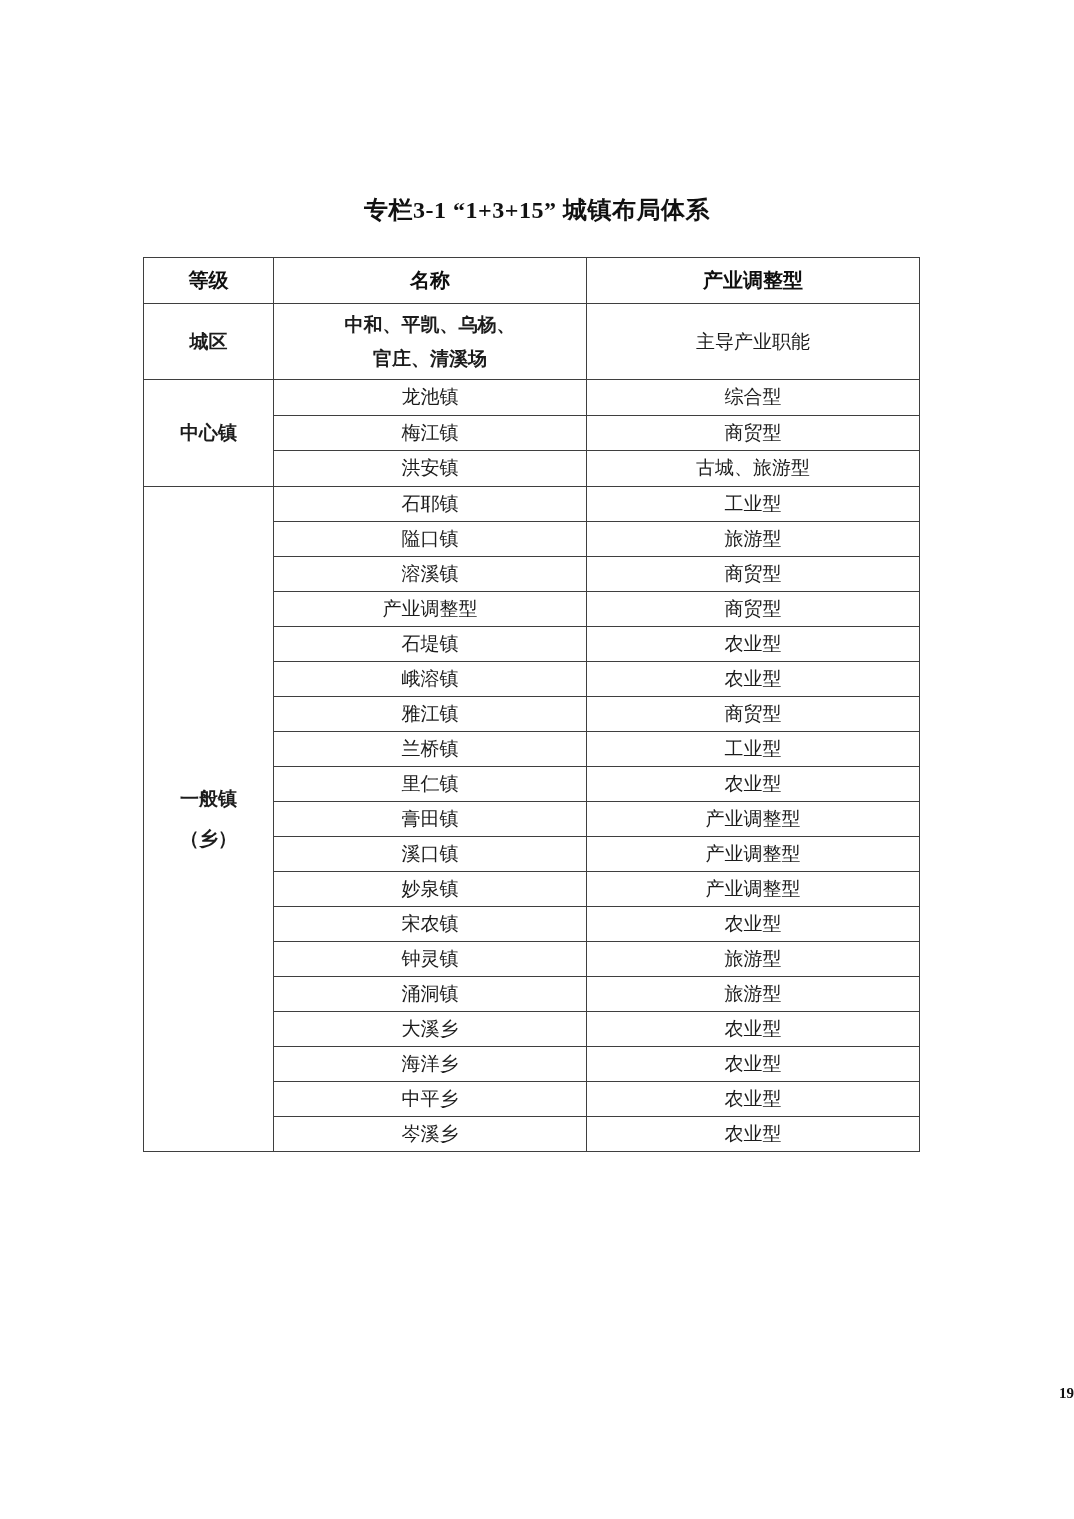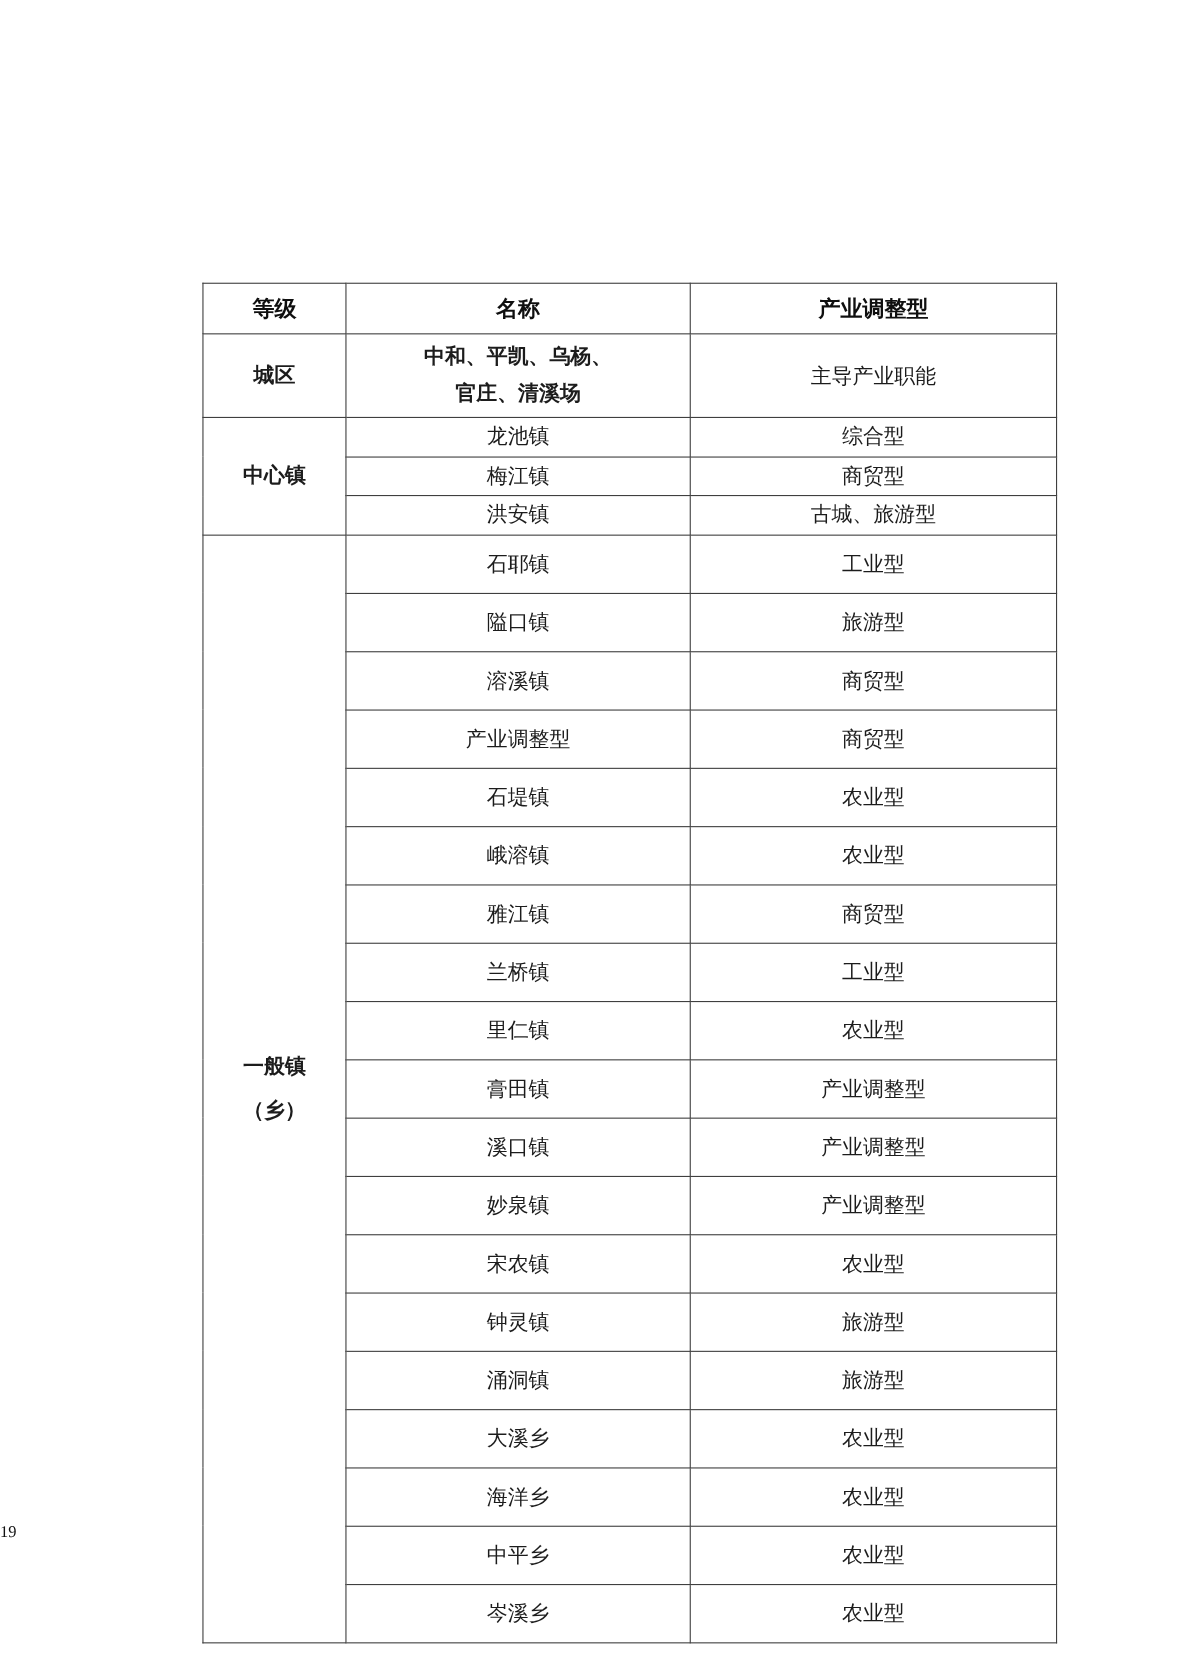--- a/index.html
+++ b/index.html
@@ -80,6 +80,7 @@
 
 <div class="page">
 
+  <h1 class="doc-title">专栏3-1 “1+3+15” 城镇布局体系</h1>
 
   <table class="layout-table">
     <colgroup>

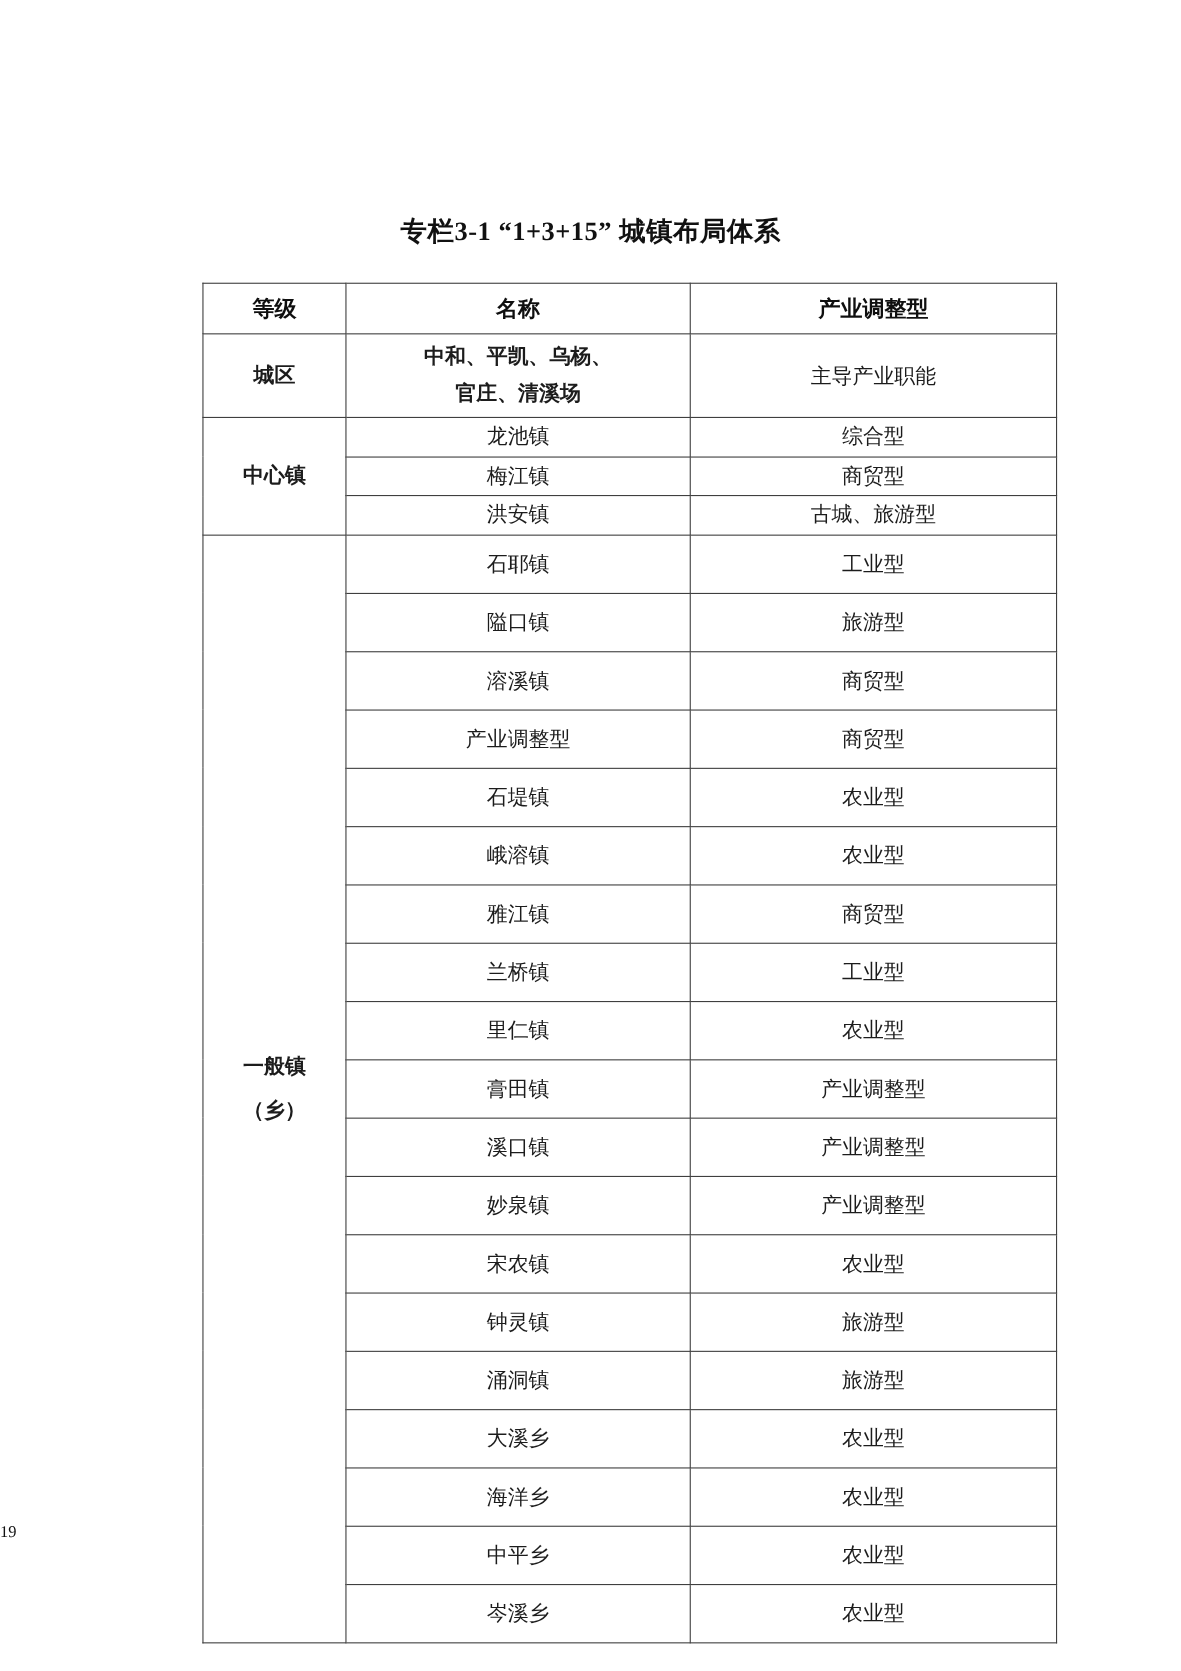--- a/index.html
+++ b/index.html
@@ -31,7 +31,6 @@
     width: 776px;
     border-collapse: collapse;
     table-layout: fixed;
-    margin-left: 41px;
   }
   col.c1 { width: 130px; }
   col.c2 { width: 313px; }

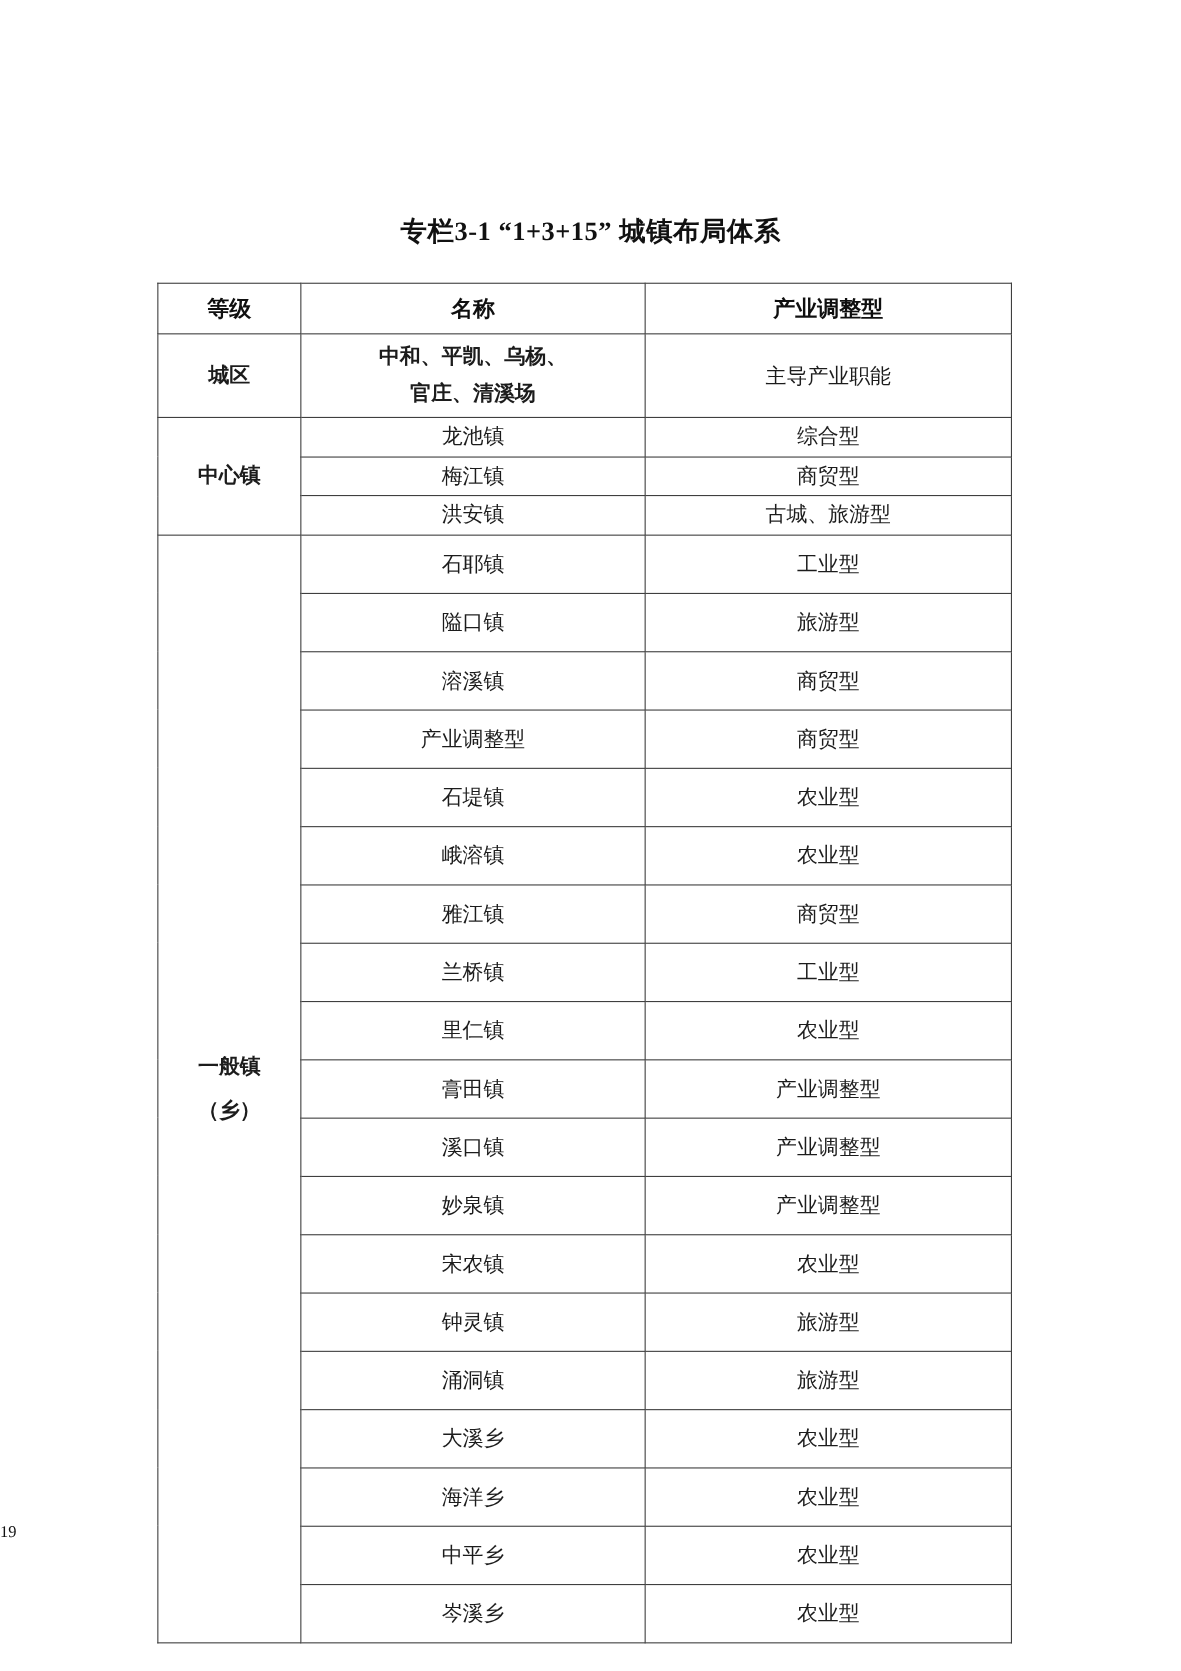--- a/index.html
+++ b/index.html
@@ -52,7 +52,7 @@
   }
   tr.group-0 td { height: 76px; }
   tr.group-1 td { height: 35.5px; }
-  tr.group-2 td { height: 53px; }
+  tr.group-2 td { height: 35px; }
   td.level-cell {
     white-space: pre-line;
     line-height: 2.1;

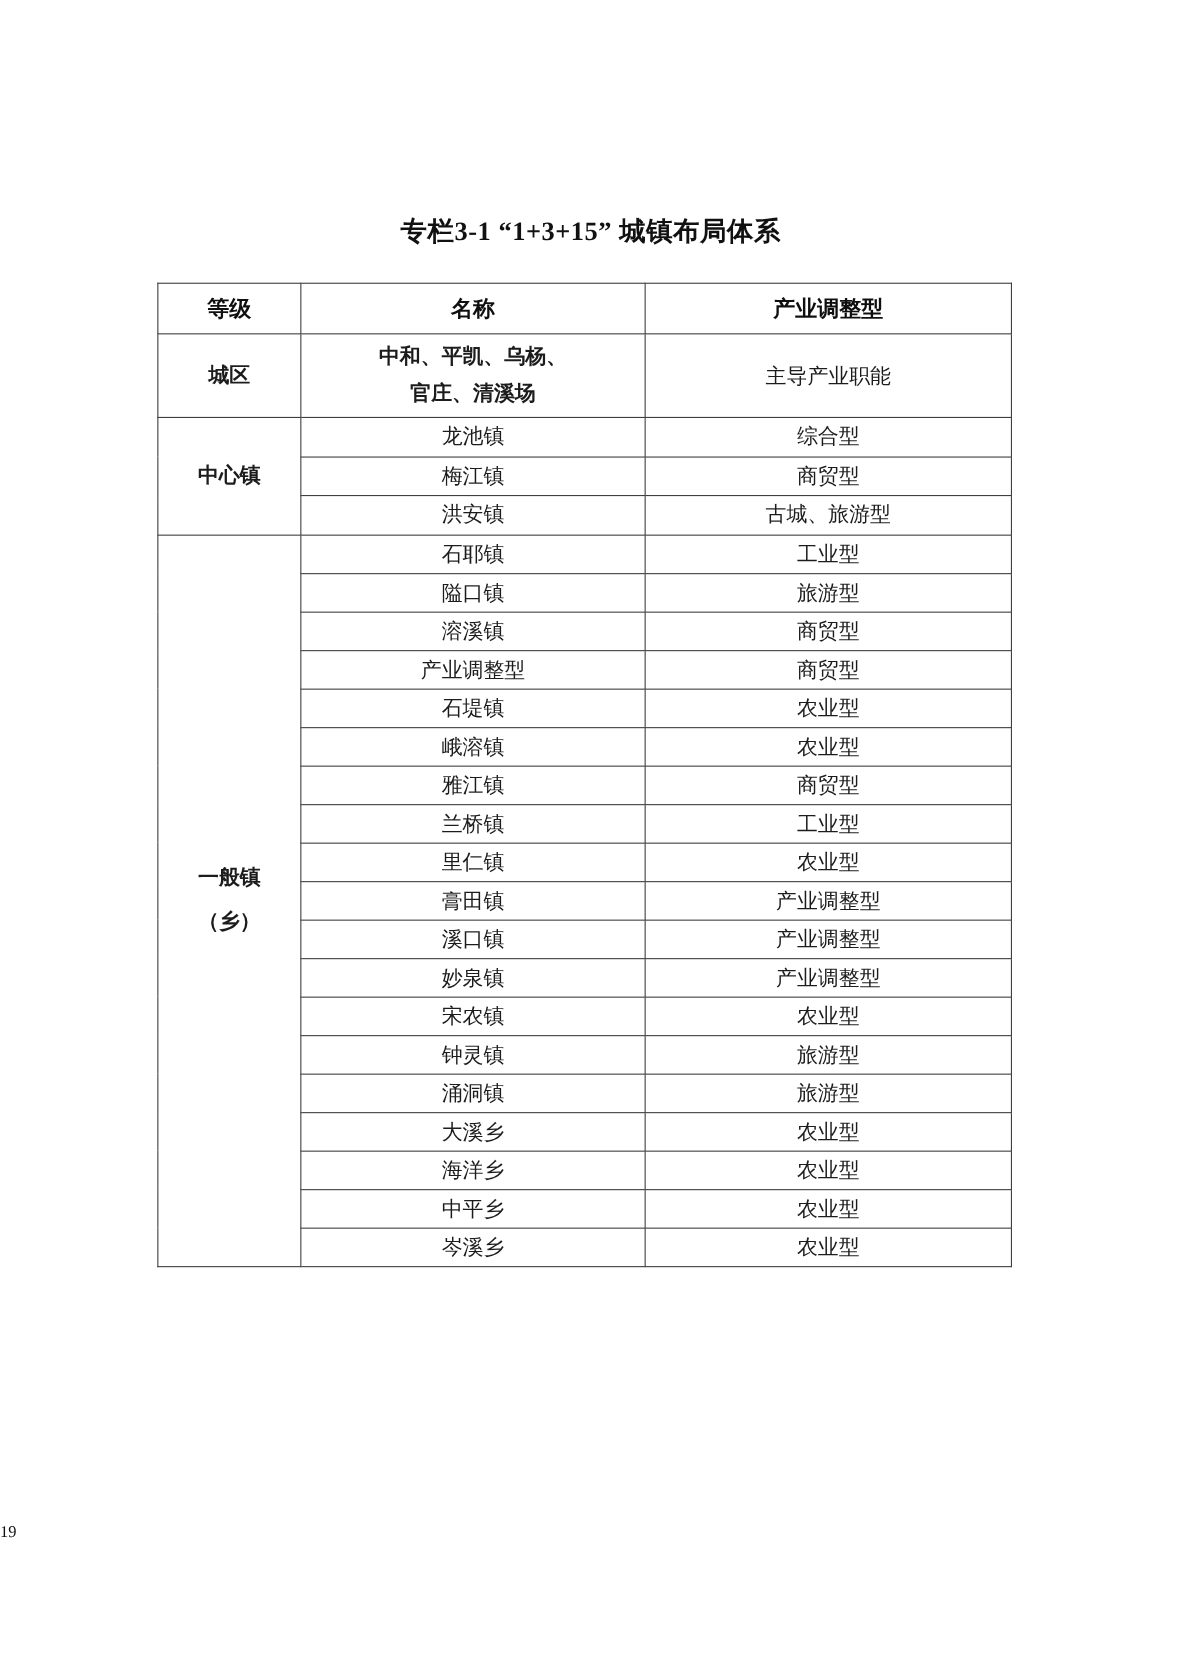--- a/index.html
+++ b/index.html
@@ -68,9 +68,9 @@
     top: 1385px;
     left: 0;
     width: 100%;
-    text-align: left;
+    text-align: right;
     font-size: 15px;
-    font-weight: normal;
+    font-weight: bold;
     color: #111111;
   }
 </style>

